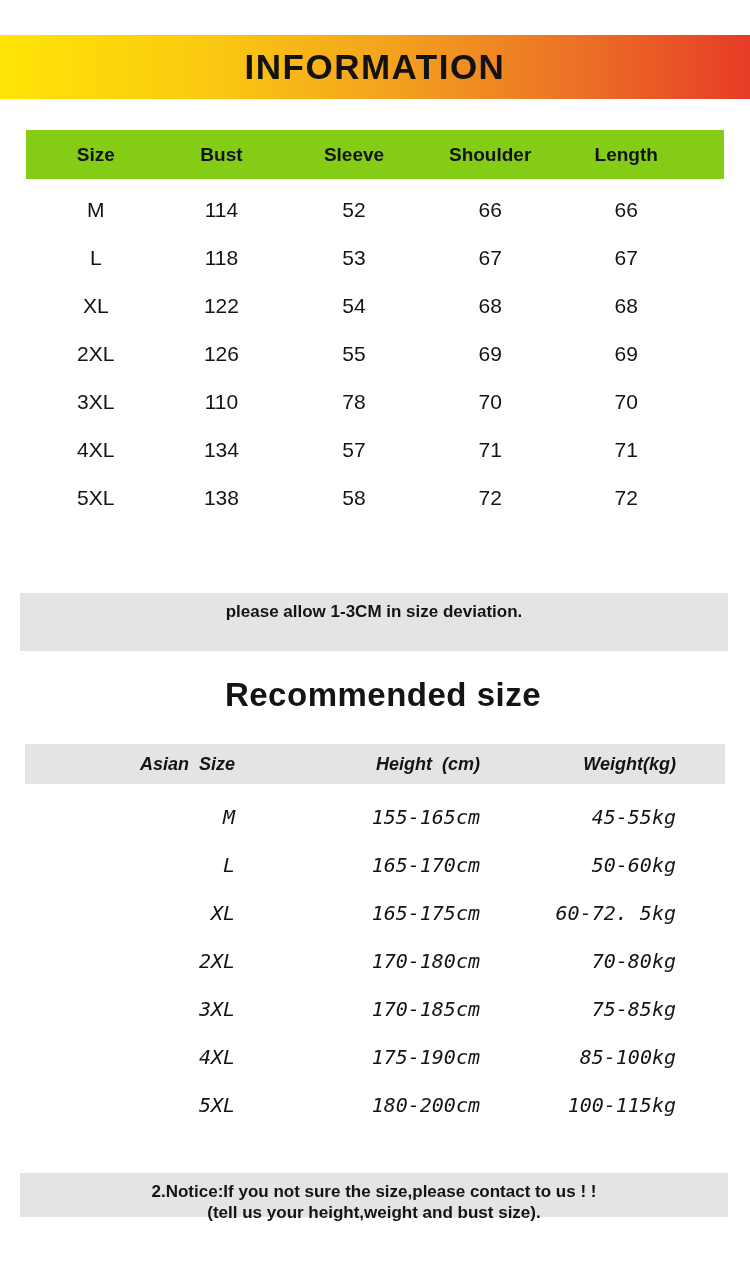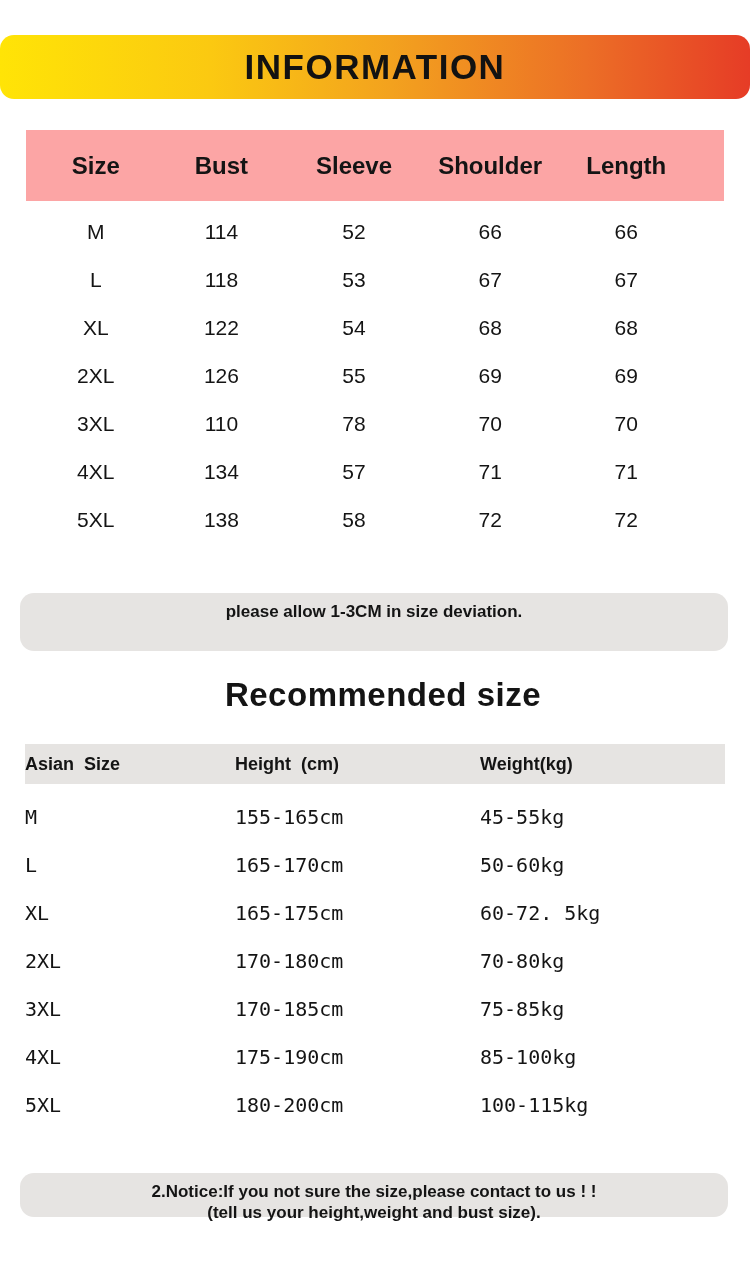--- a/index.html
+++ b/index.html
@@ -8,7 +8,7 @@
     background:#ffffff; overflow:hidden;
     font-family:"Liberation Sans", sans-serif; color:#141414;
   }
-  .abs { position:absolute; box-sizing:border-box;border-radius:14px; }
+  .abs { position:absolute; box-sizing:border-box; }
 
   
   .banner {

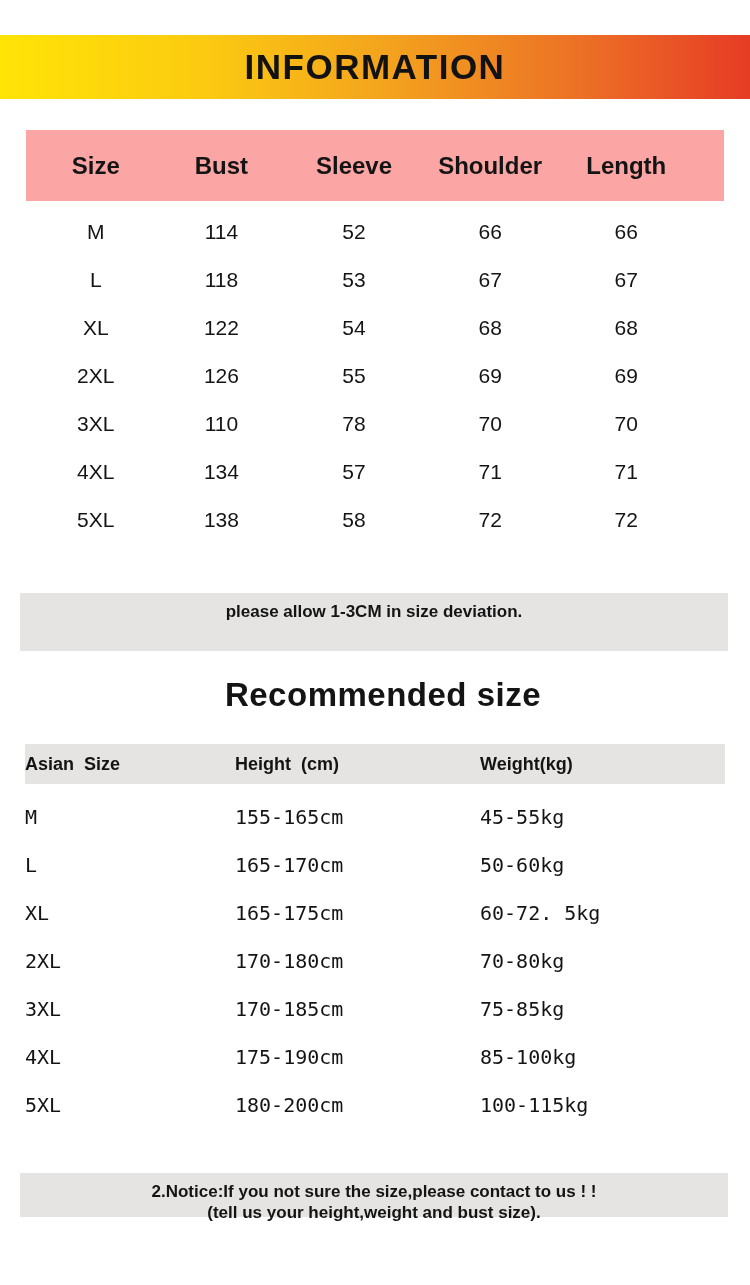--- a/index.html
+++ b/index.html
@@ -25,8 +25,8 @@
     align-items:center; text-align:center;
   }
   .t1-head {
-    height:71px; background:#fca5a5;
-    font-weight:700; font-size:24px;
+    height:49px; background:#84cc16;
+    font-weight:700; font-size:19px;
   }
   .t1 { margin-top:7px; }
   .t1 .trow { height:48px; font-size:21px; }

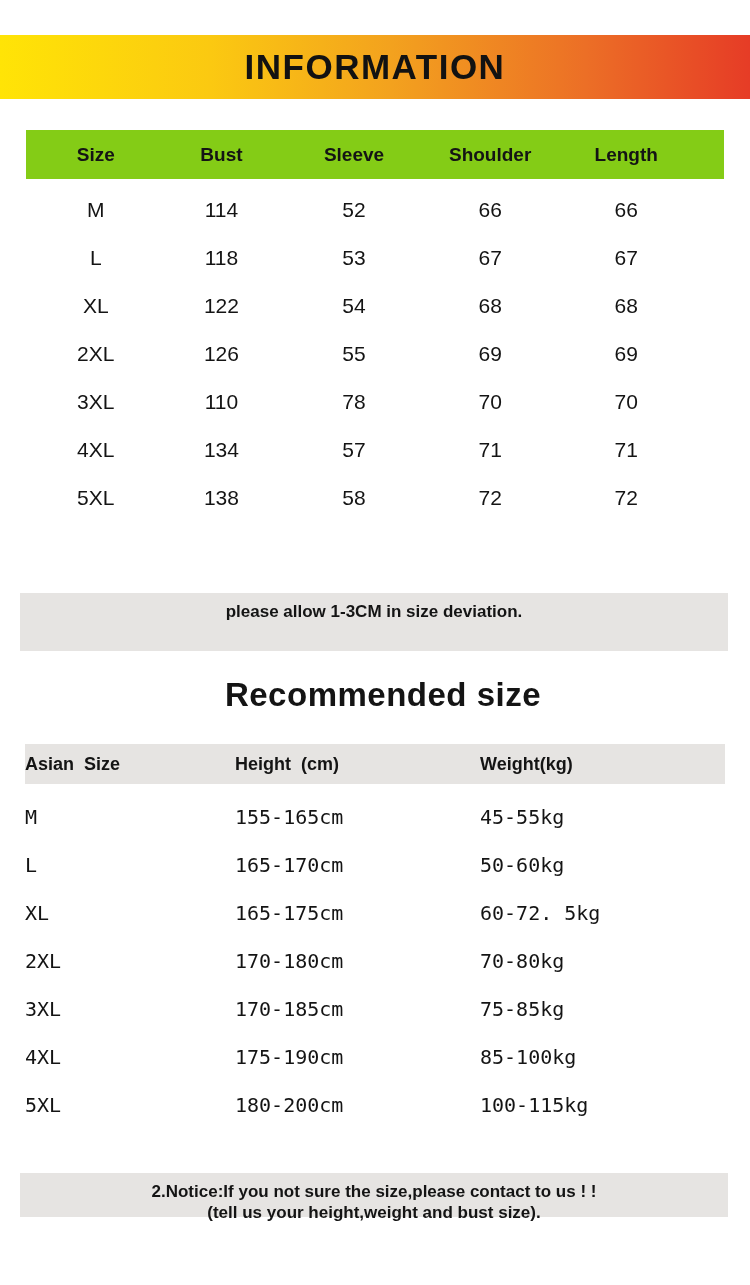--- a/index.html
+++ b/index.html
@@ -50,7 +50,7 @@
   .rec-table { top:744px; left:25px; width:700px; }
   .t2 .trow, .t2-head {
     display:grid; grid-template-columns:30% 35% 28%;
-    align-items:center; text-align:left;
+    align-items:center; text-align:right;font-style:italic;
   }
   .t2-head {
     height:40px; background:#e6e4e2;

